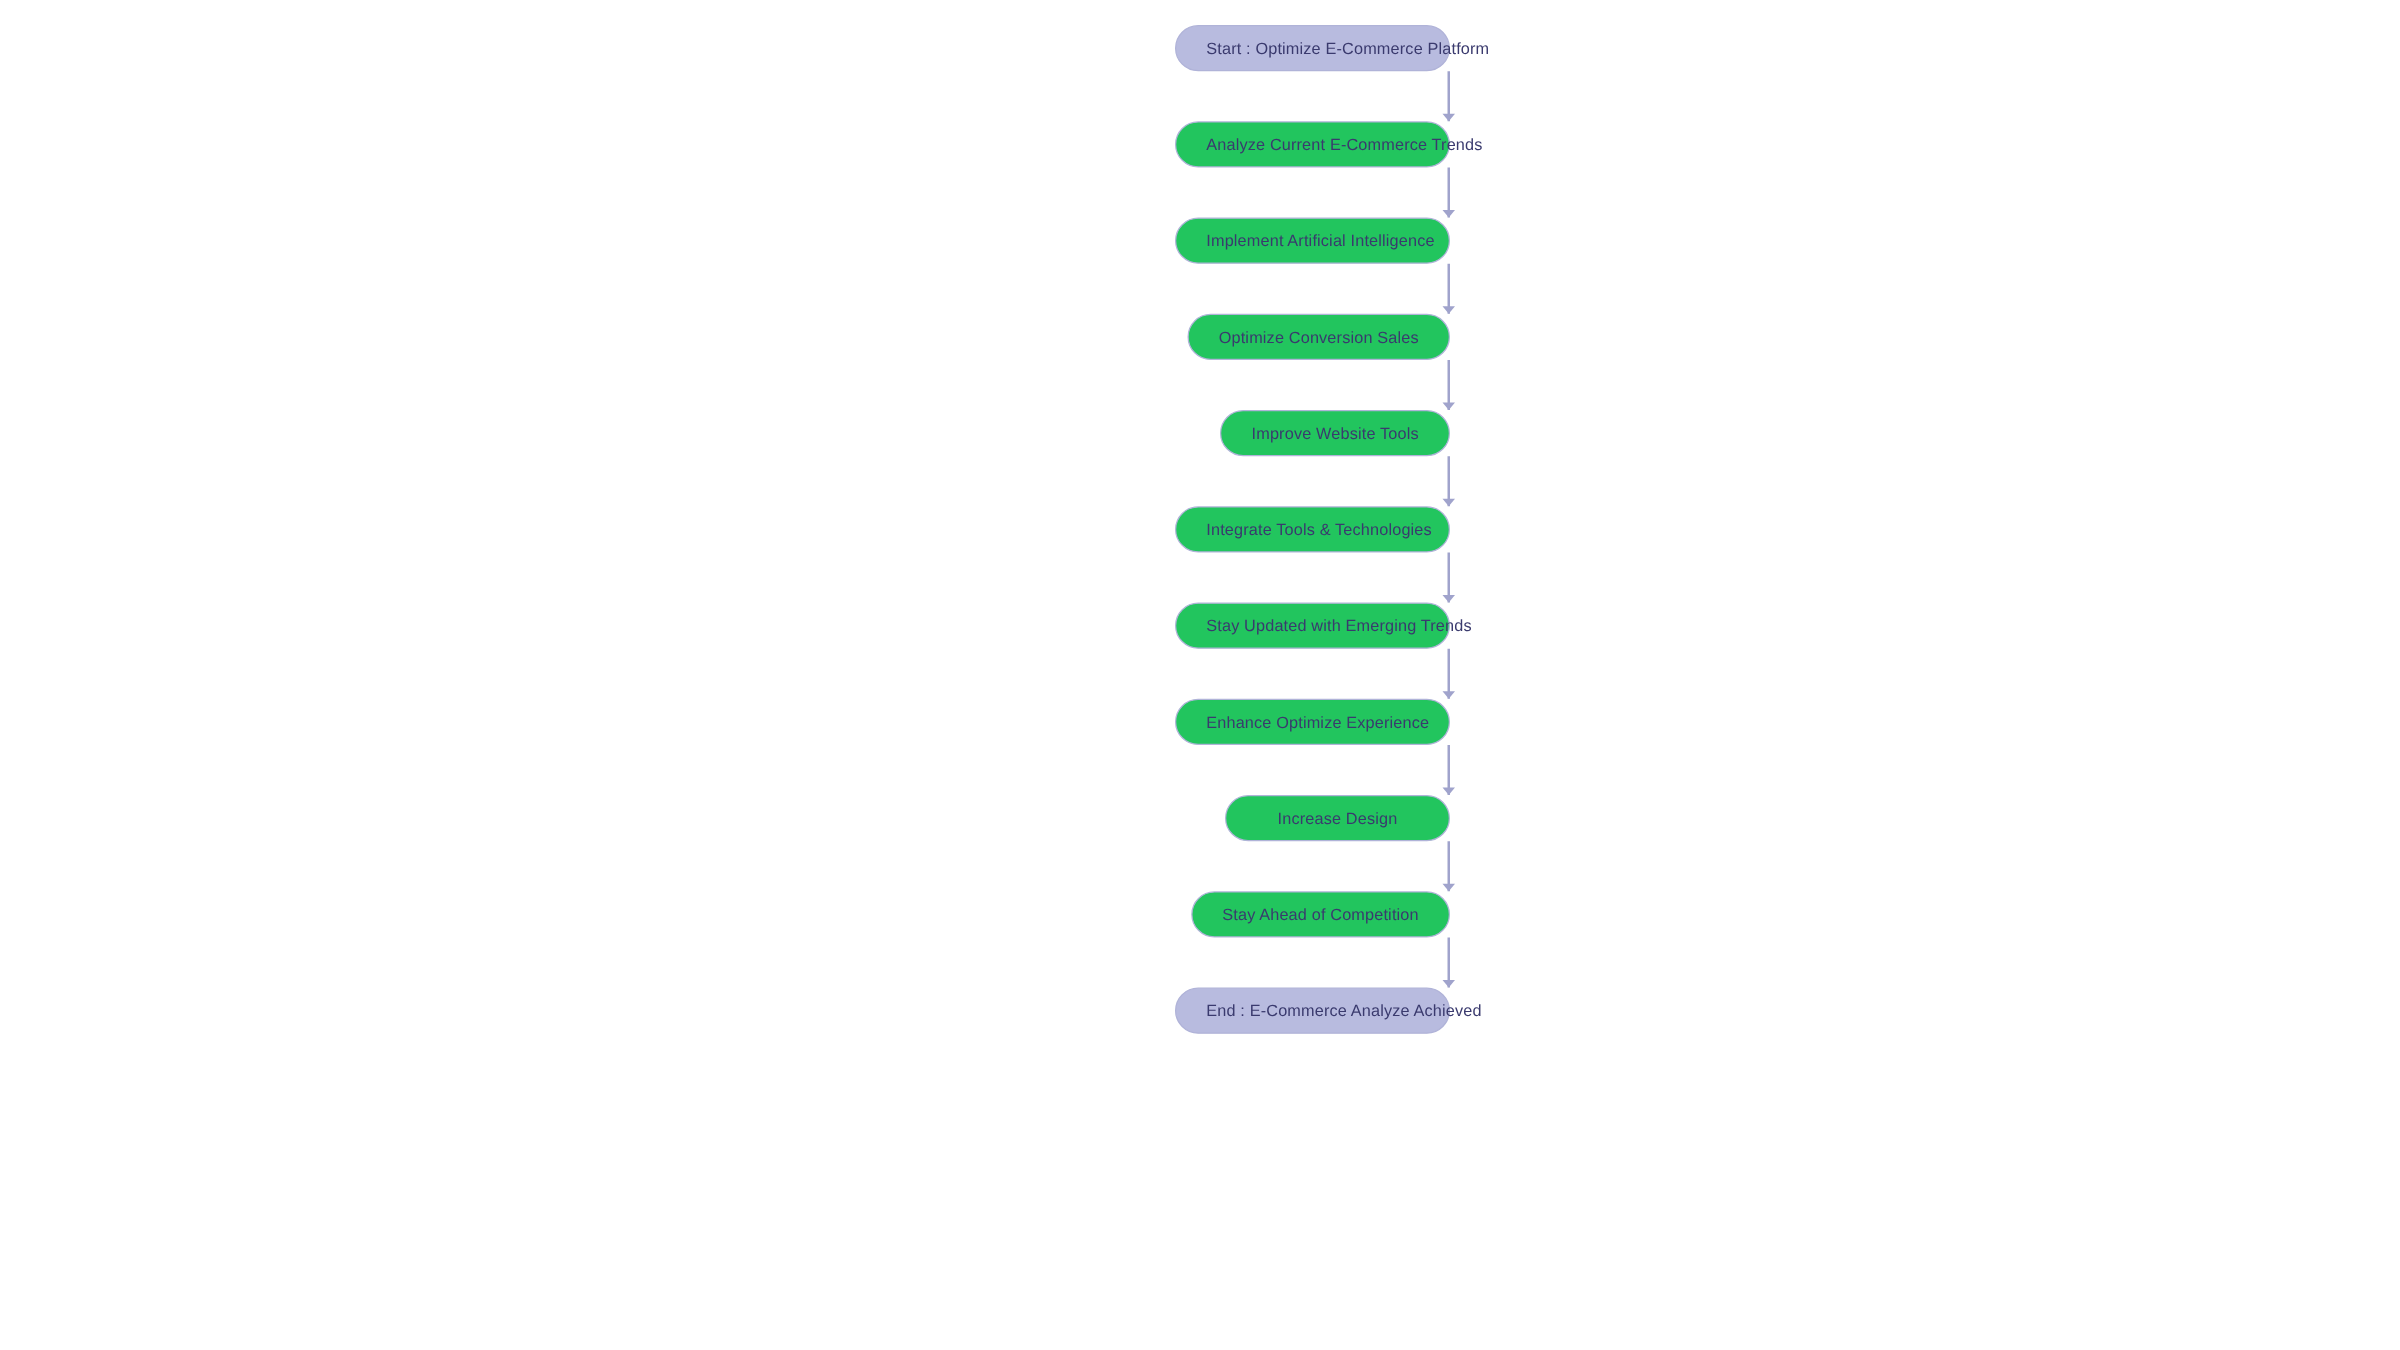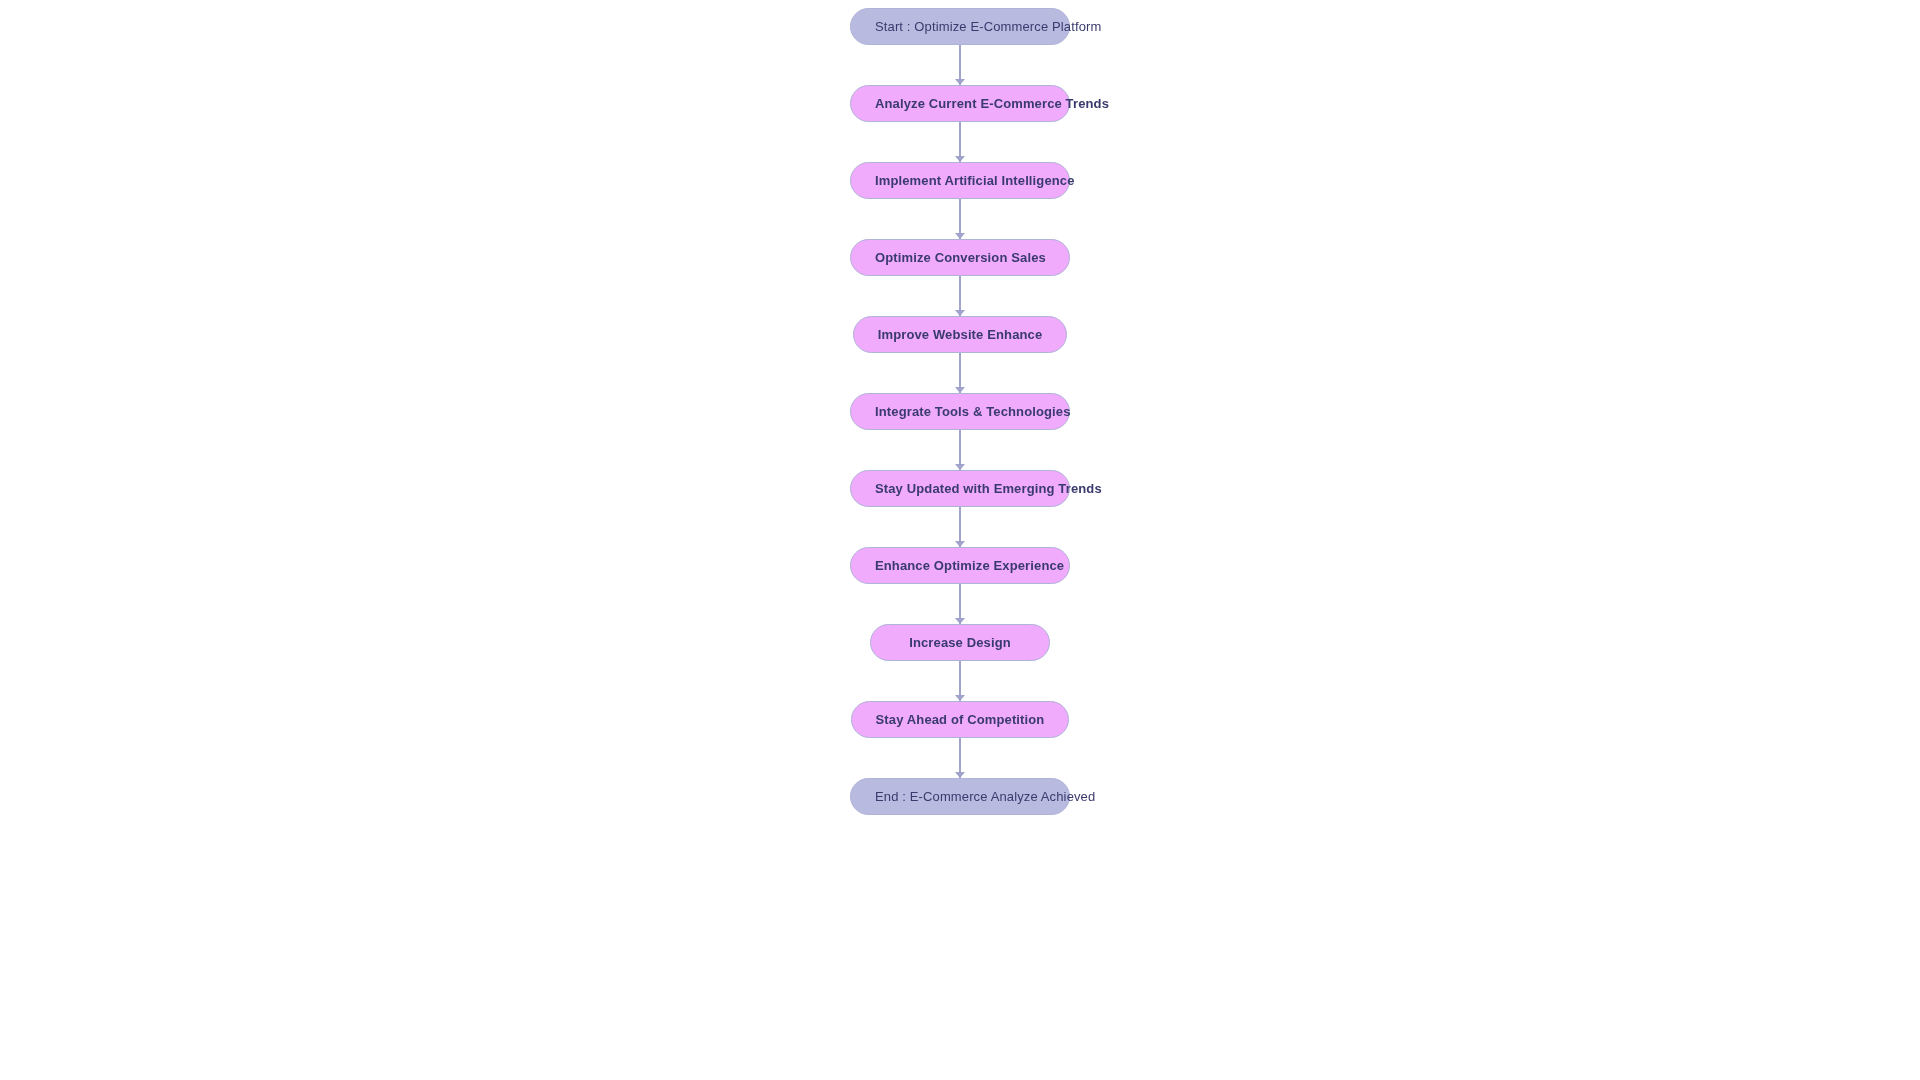--- a/index.html
+++ b/index.html
@@ -22,8 +22,8 @@
     .flowchart-container {
       display: flex;
       flex-direction: column;
-      align-items: center;
-      padding: 8px 0 40px 0;
+      align-items: flex-end;
+      padding: 20px 0 40px 0;
       width: 400px;
     }
 

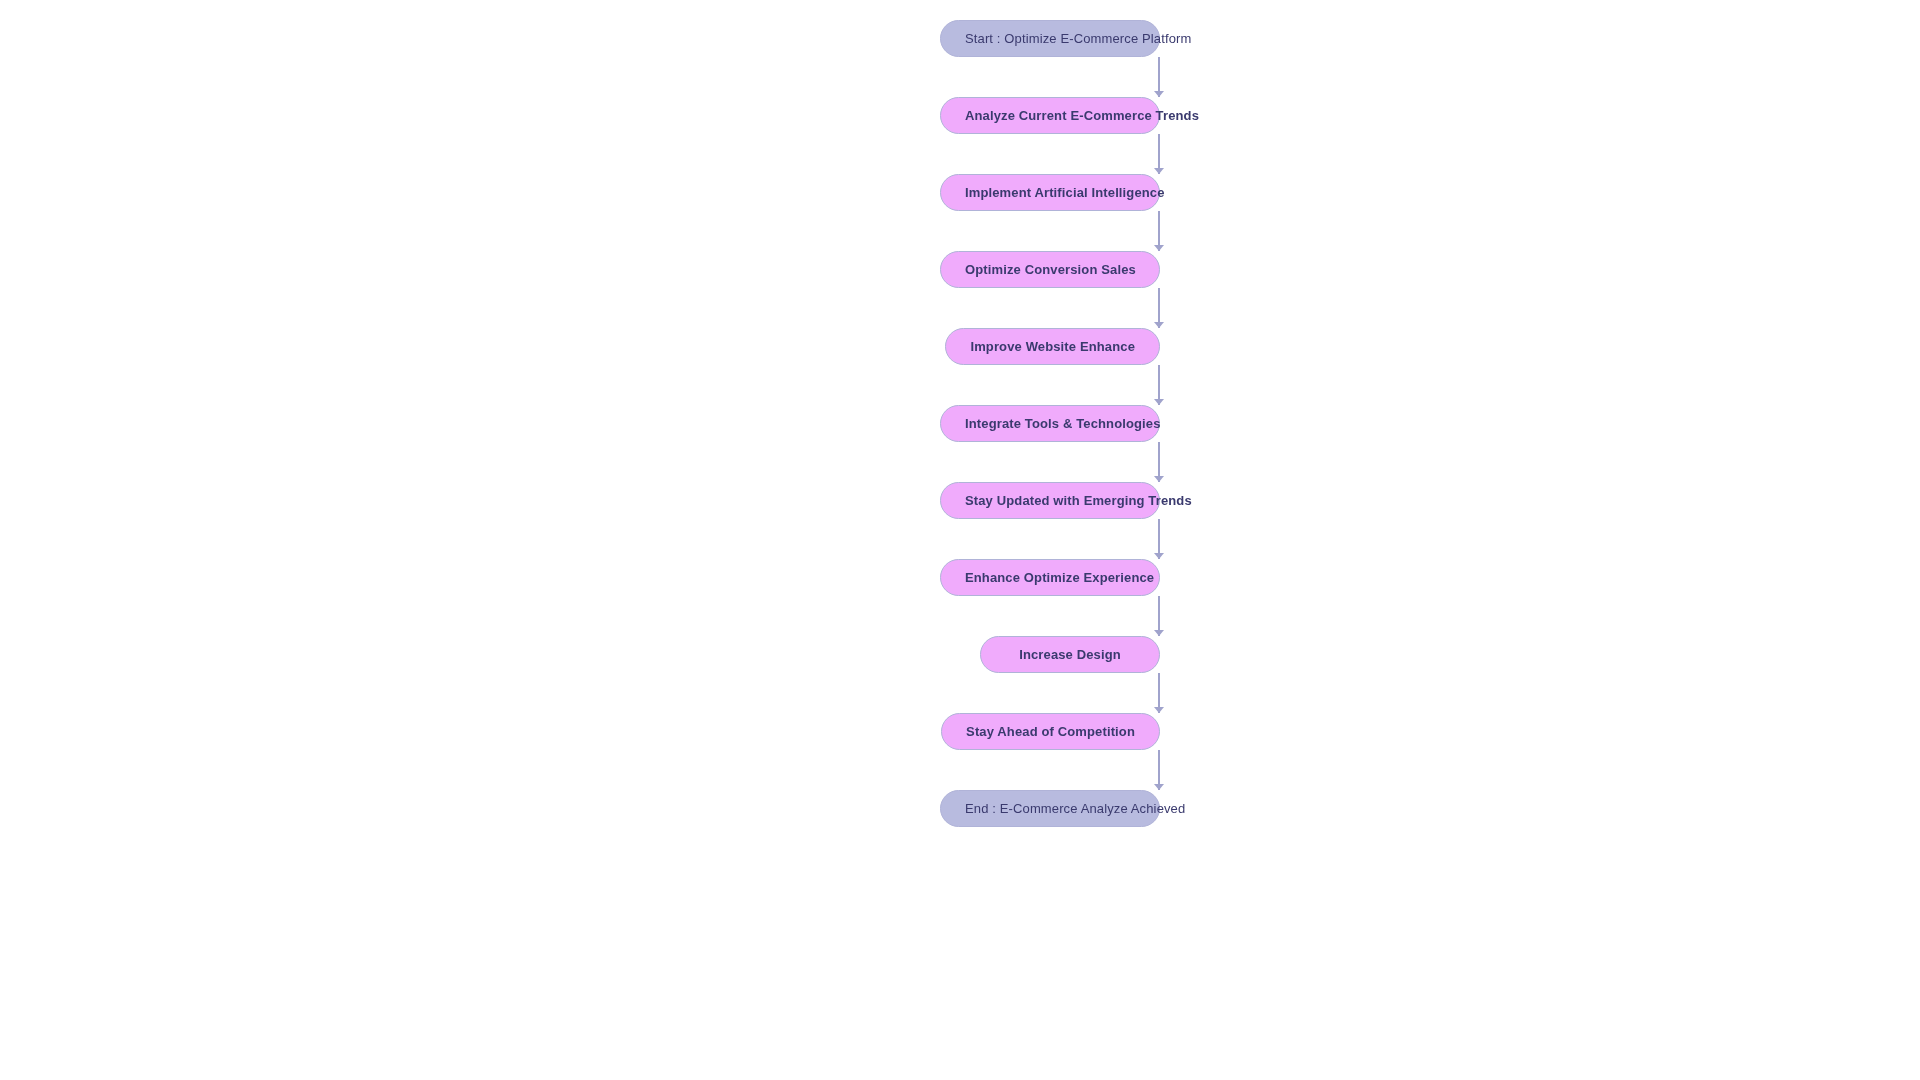--- a/index.html
+++ b/index.html
@@ -28,13 +28,13 @@
     }
 
     .flow-node {
-      background: #f0abfc;
+      background: #22c55e;
       border-radius: 20px;
       padding: 10px 24px;
       text-align: center;
       font-size: 13px;
       color: #3a3a6e;
-      font-weight: 700;
+      font-weight: 400;
       letter-spacing: 0.01em;
       min-width: 180px;
       max-width: 220px;

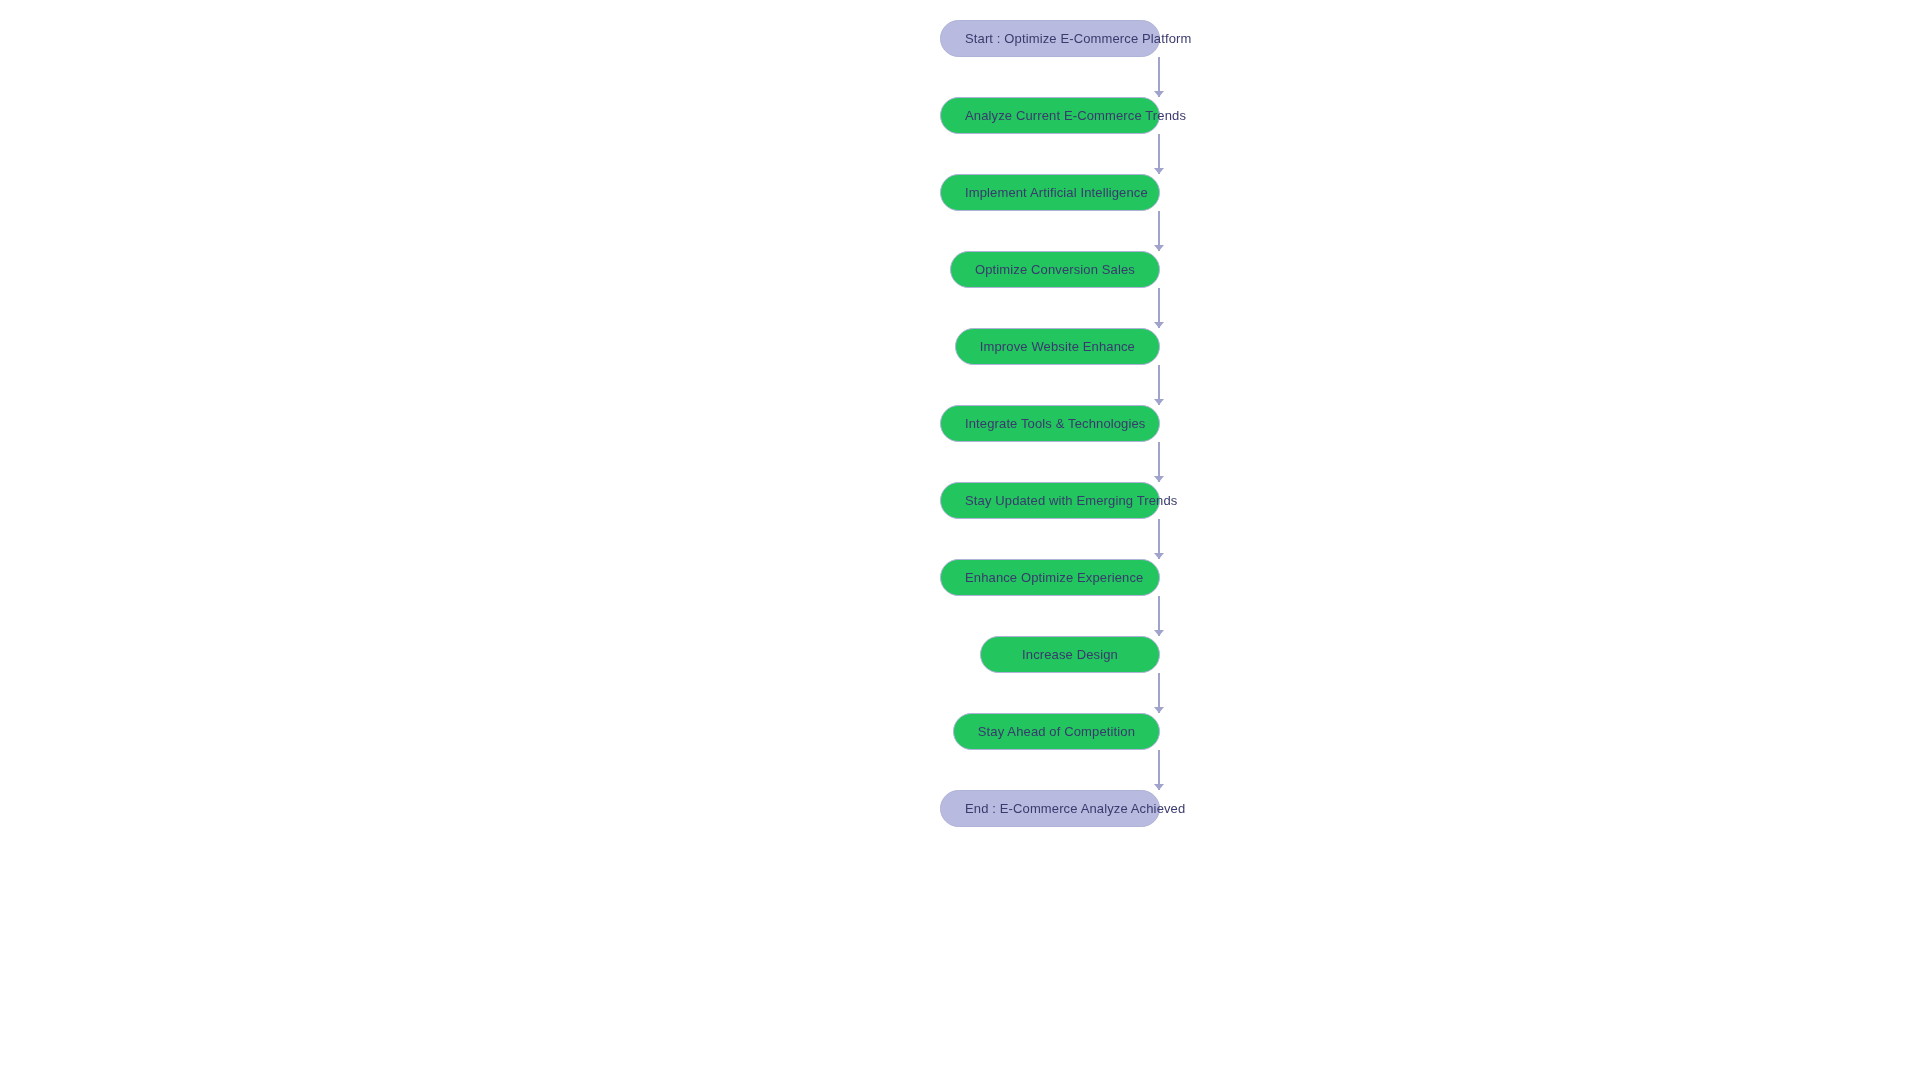--- a/index.html
+++ b/index.html
@@ -82,7 +82,7 @@
     <div class="flow-arrow"></div>
     <div class="flow-node">Optimize Conversion Sales</div>
     <div class="flow-arrow"></div>
-    <div class="flow-node">Improve Website Enhance</div>
+    <div class="flow-node">Improve Website Tools</div>
     <div class="flow-arrow"></div>
     <div class="flow-node">Integrate Tools &amp; Technologies</div>
     <div class="flow-arrow"></div>

